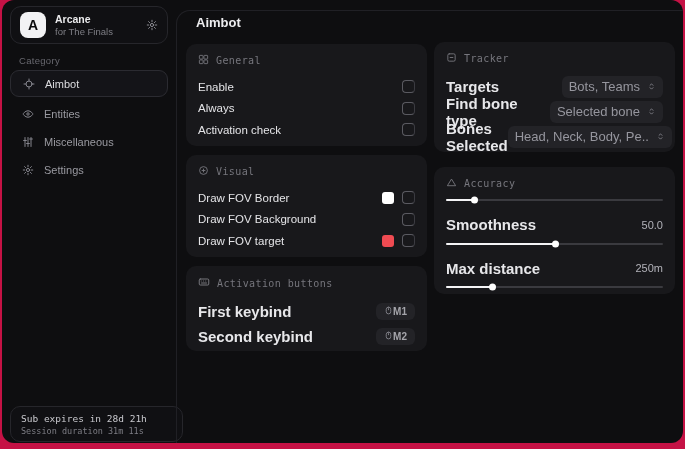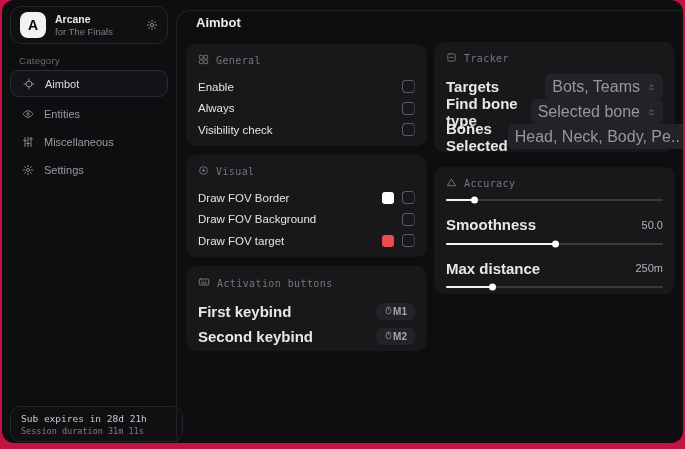--- a/index.html
+++ b/index.html
@@ -100,7 +100,7 @@
   .dropdown {
     background:#232327; border-radius:6px; padding:3.5px 7px;
     display:flex; align-items:center; gap:7px; cursor:pointer;
-    font-size:16px; color:#96969e; white-space:nowrap;
+    font-size:13px; color:#96969e; white-space:nowrap;
   }
   .dropdown svg { color:#84848c; }
 

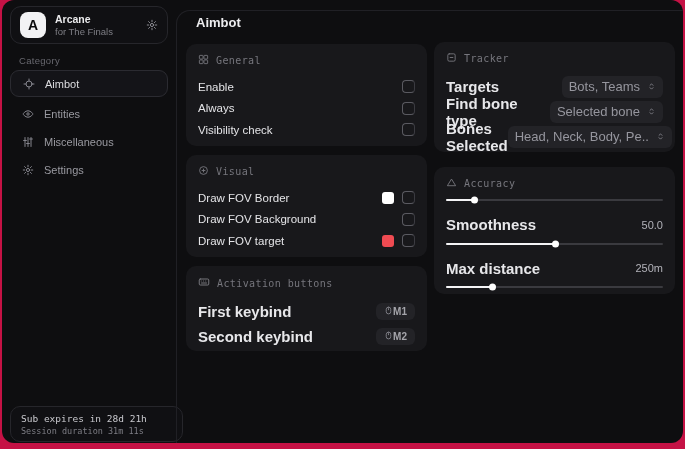--- a/index.html
+++ b/index.html
@@ -205,7 +205,7 @@
       <span class="checkbox"></span>
     </div>
     <div class="row">
-      <span class="row-label">Visibility check</span>
+      <span class="row-label">Activation check</span>
       <span class="checkbox"></span>
     </div>
   </section>

